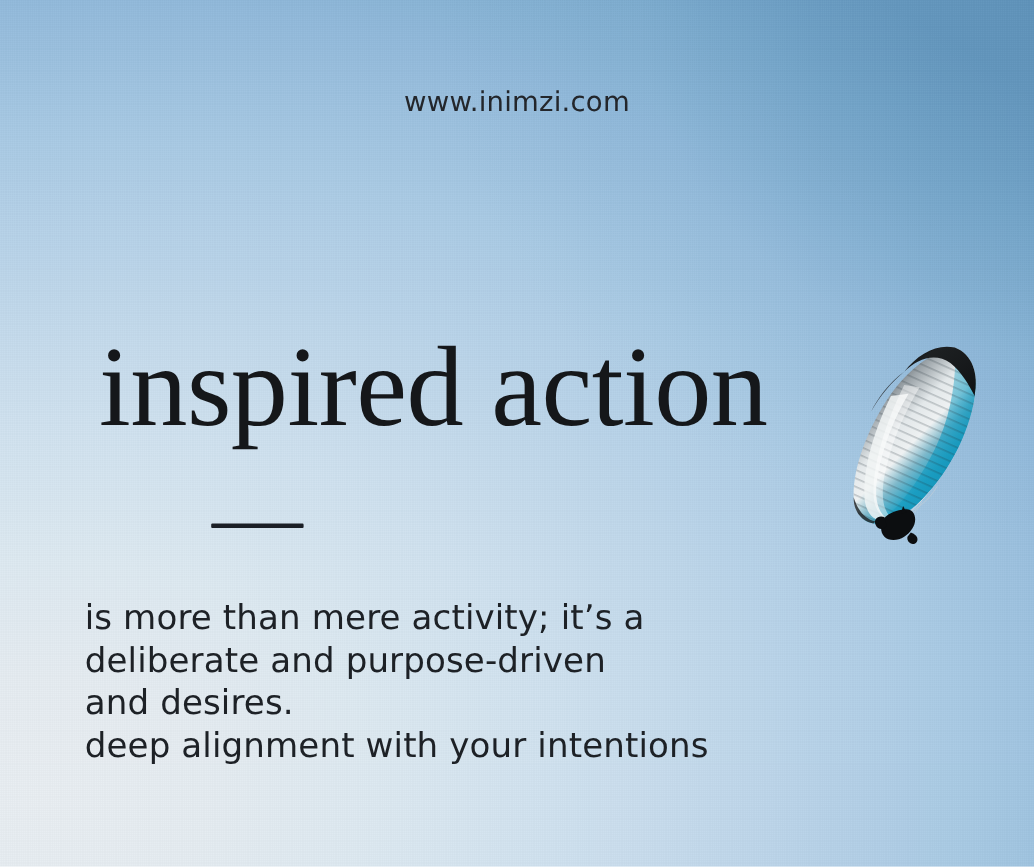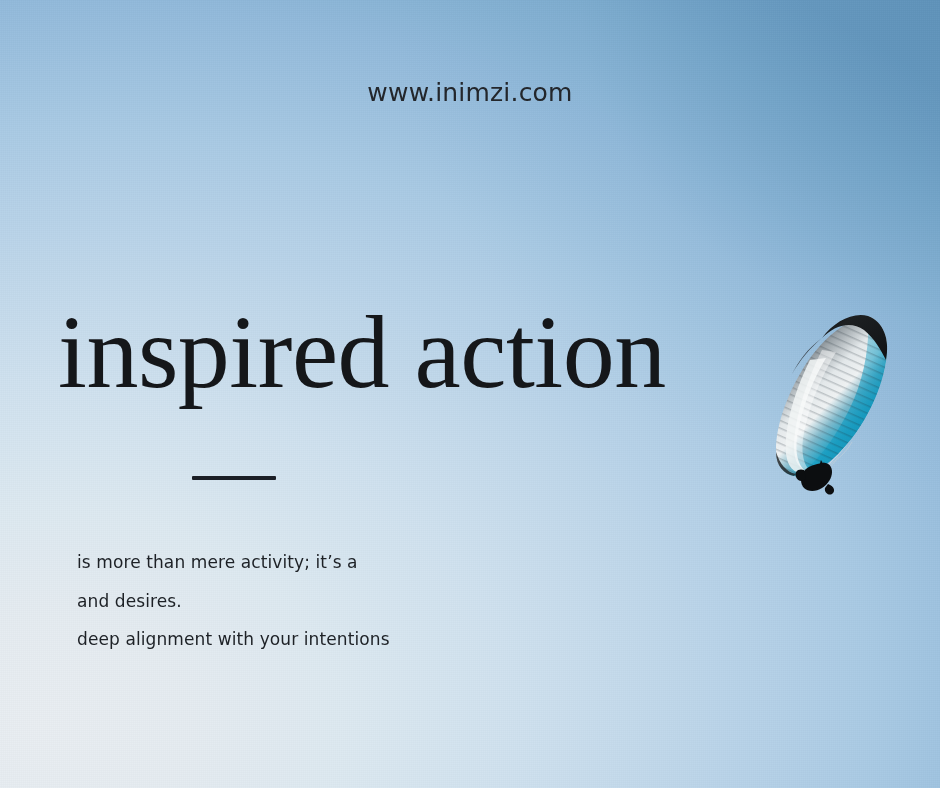--- a/index.html
+++ b/index.html
@@ -71,7 +71,7 @@
   
   #headline {
     top: 300px;
-    left: 58px;
+    left: 90px;
     font-family: "Liberation Serif", "DejaVu Serif", serif;
     font-size: 104px;
     line-height: 1.0;

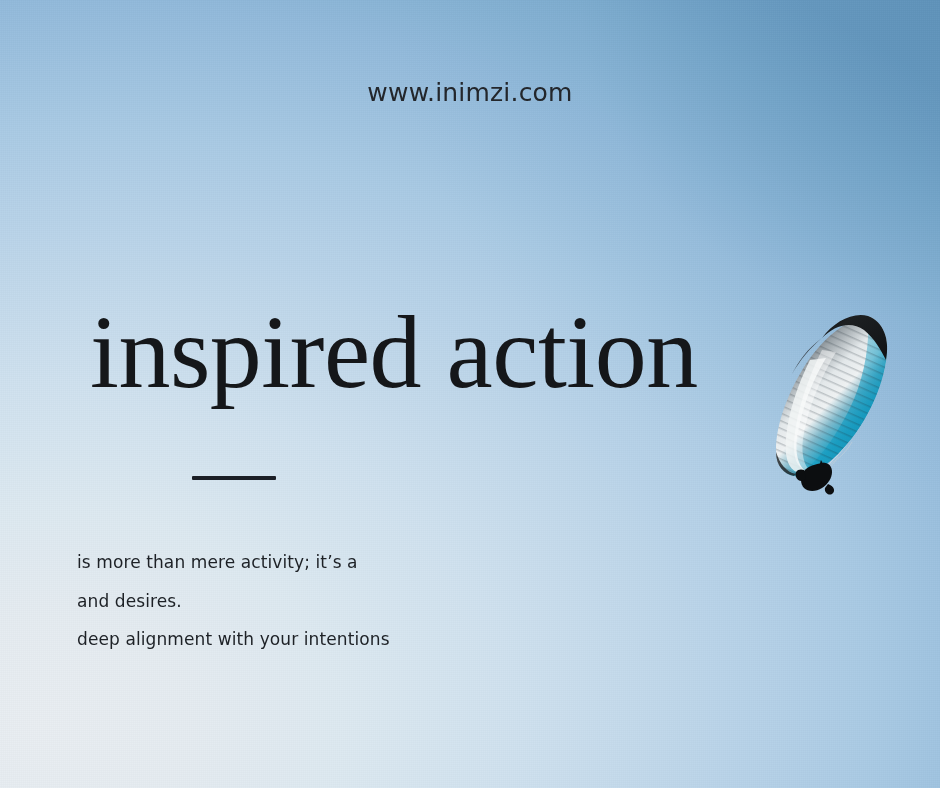--- a/index.html
+++ b/index.html
@@ -97,7 +97,7 @@
     left: 77px;
     width: 560px;
     font-family: "DejaVu Sans", "Liberation Sans", sans-serif;
-    font-size: 17px;
+    font-size: 31px;
     line-height: 38.6px;
     color: #1d2126;
     font-weight: 400;

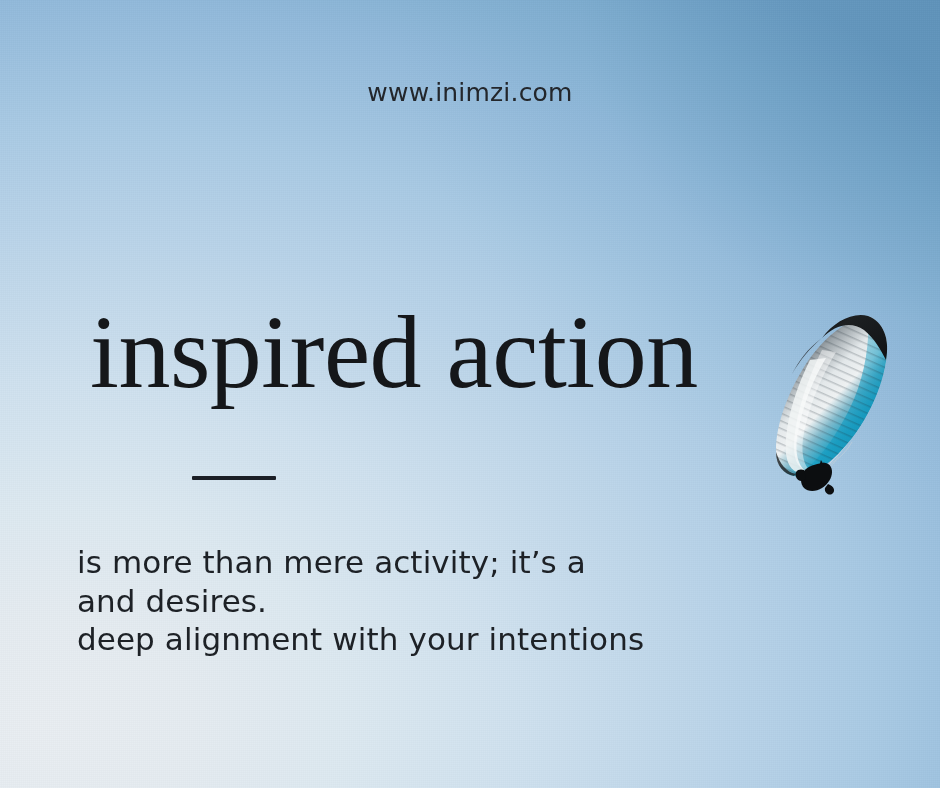--- a/index.html
+++ b/index.html
@@ -128,6 +128,7 @@
 
   <div class="layer" id="body-copy">
     <span class="line">is more than mere activity; it’s a</span>
+    <span class="line">deliberate and purpose-driven</span>
     <span class="line">and desires.</span>
     <span class="line">deep alignment with your intentions</span>
   </div>

